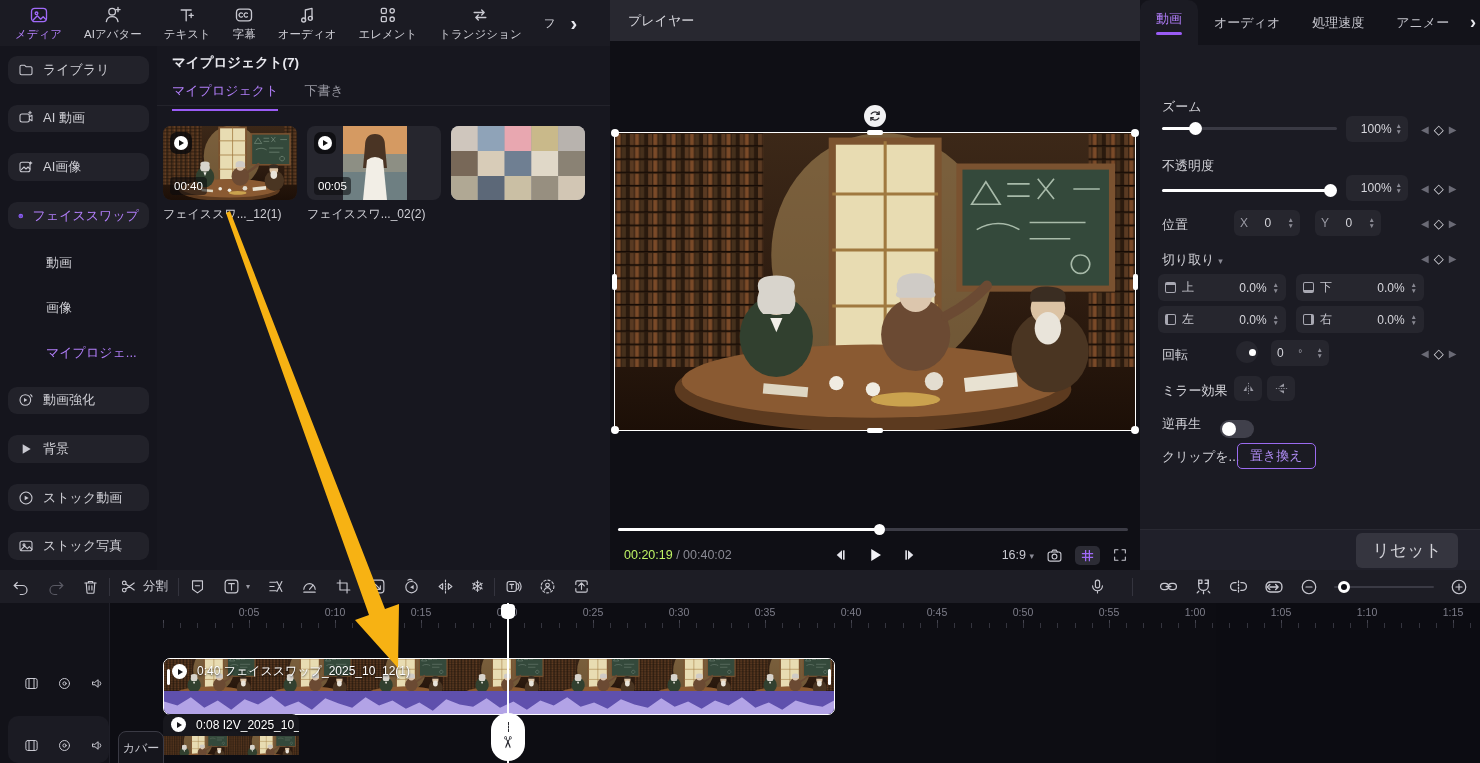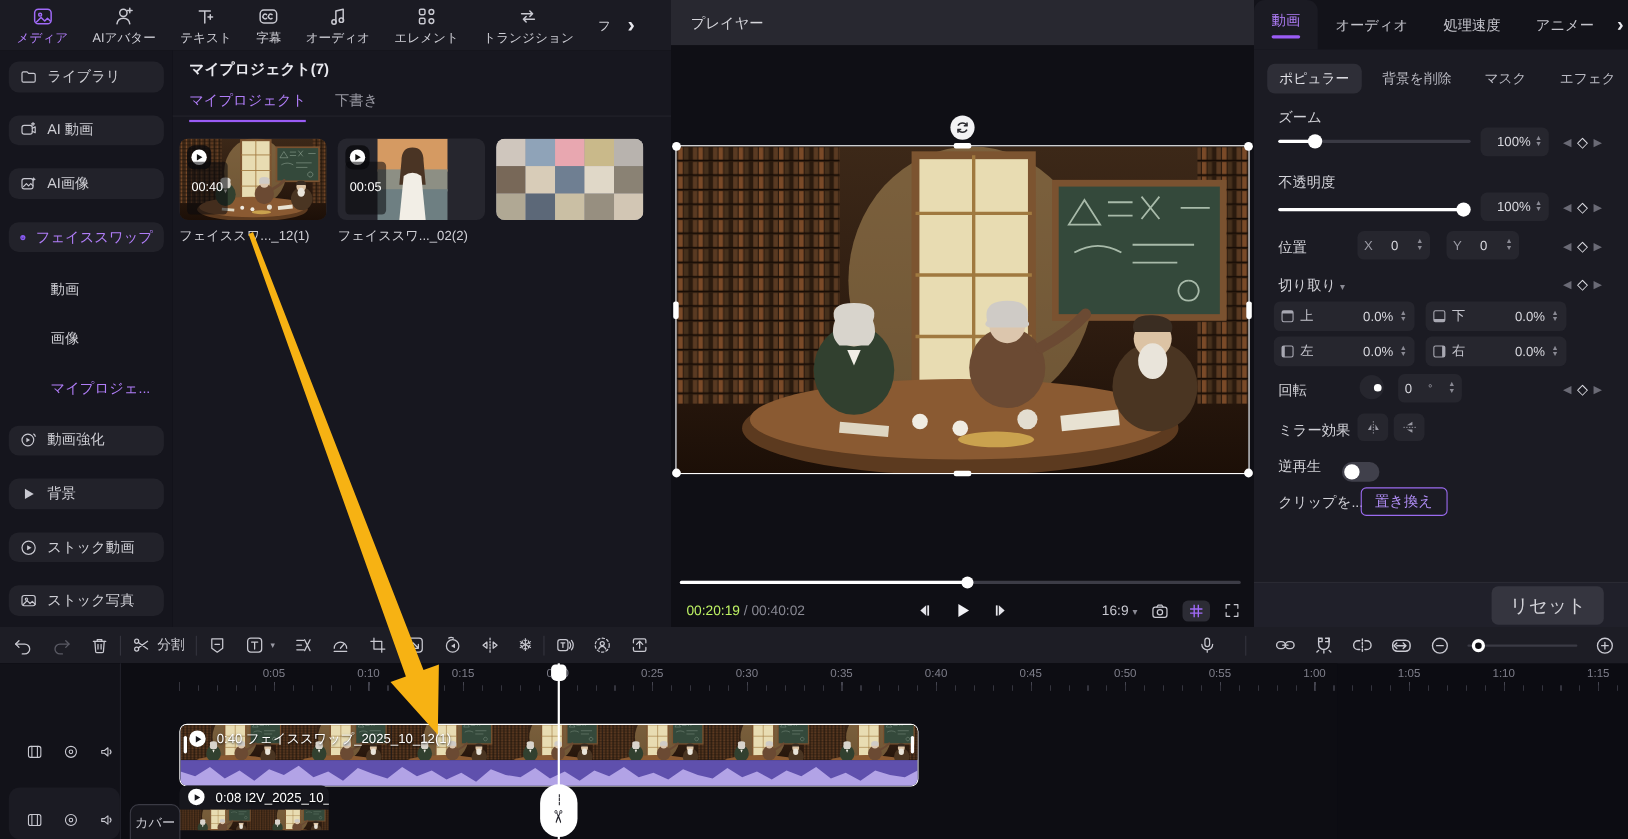--- a/index.html
+++ b/index.html
@@ -473,13 +473,6 @@
         </div>
       <span style="position:absolute;right:4px;top:12px;color:#e8e8ee;font-size:18px;font-weight:bold">›</span>
     </div>
-    <div class="ins-sub">
-      <span class="ins-pill active">ポピュラー</span>
-      <span class="ins-pill">背景を削除</span>
-      <span class="ins-pill">マスク</span>
-      <span class="ins-pill">エフェク</span>
-
-    </div>
 
     <div class="abs row-label" style="left:22px;top:98px">ズーム</div>
     <div class="abs slider" style="left:22px;top:127px;width:175px">

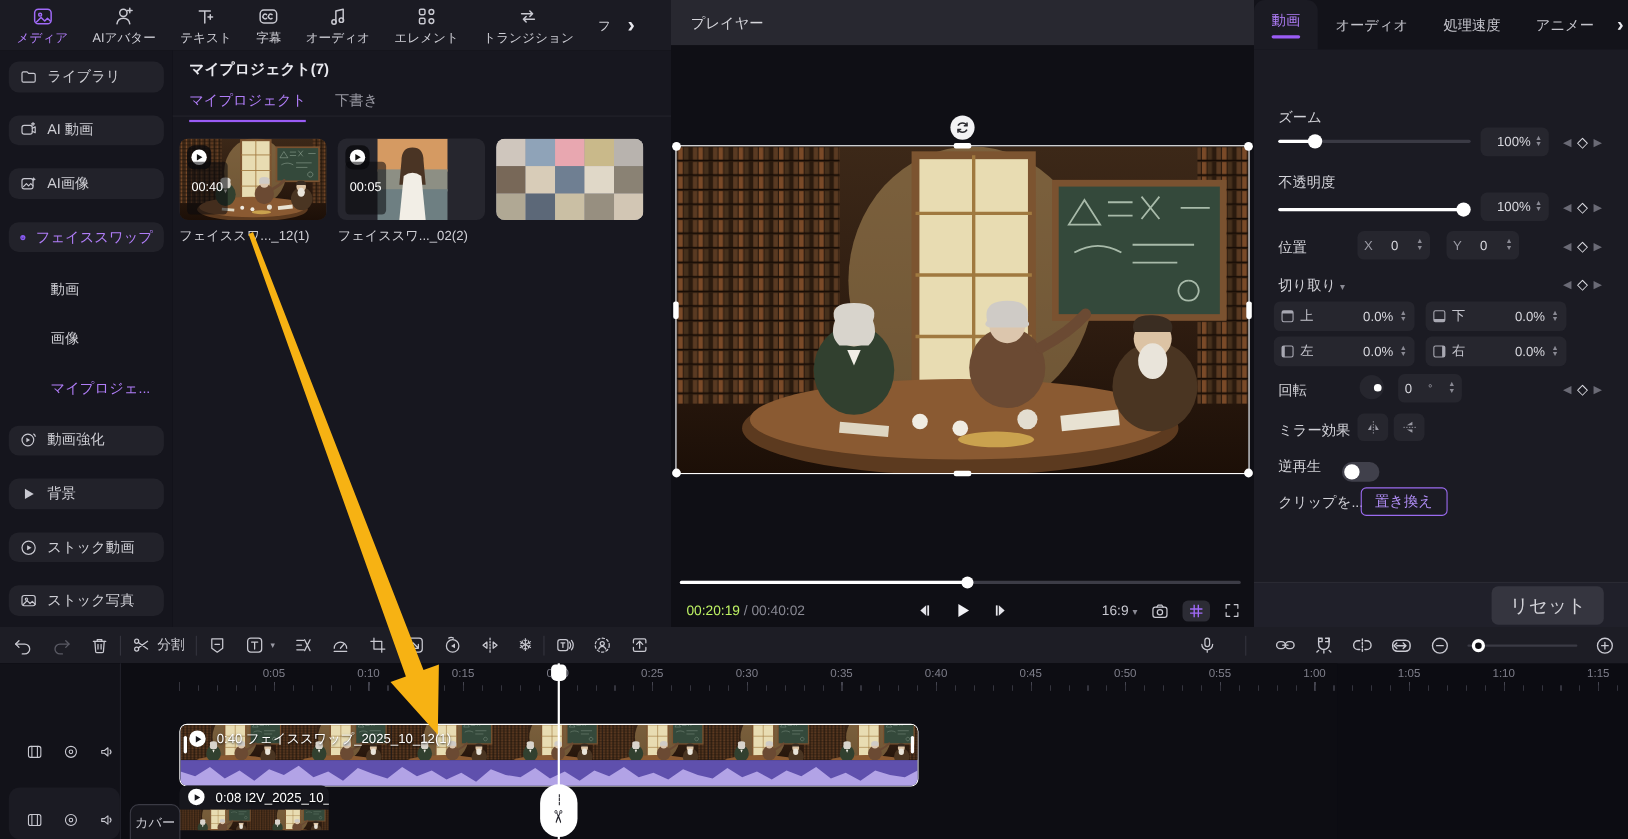--- a/index.html
+++ b/index.html
@@ -37,7 +37,7 @@
   .play-badge { position:absolute; left:7px; top:6px; width:22px; height:22px; border-radius:7px; background:rgba(10,10,12,.8); display:flex; align-items:center; justify-content:center; }
   .play-badge .pb-c { width:14px; height:14px; border-radius:50%; background:#fff; display:flex; align-items:center; justify-content:center; }
   .play-badge .pb-t { width:0; height:0; border-left:5px solid #111; border-top:3.5px solid transparent; border-bottom:3.5px solid transparent; margin-left:1px; }
-  .mp-dur { position:absolute; left:7px; bottom:5px; font-size:11.5px; color:#fff; background:rgba(10,10,12,.55); padding:18px 4px; border-radius:4px; }
+  .mp-dur { position:absolute; left:7px; bottom:5px; font-size:11.5px; color:#fff; background:rgba(10,10,12,.55); padding:3px 4px; border-radius:4px; }
   .mp-label { width:134px; margin-top:6px; font-size:12px; color:#cfcfd5; white-space:nowrap; overflow:hidden; }
 
   

